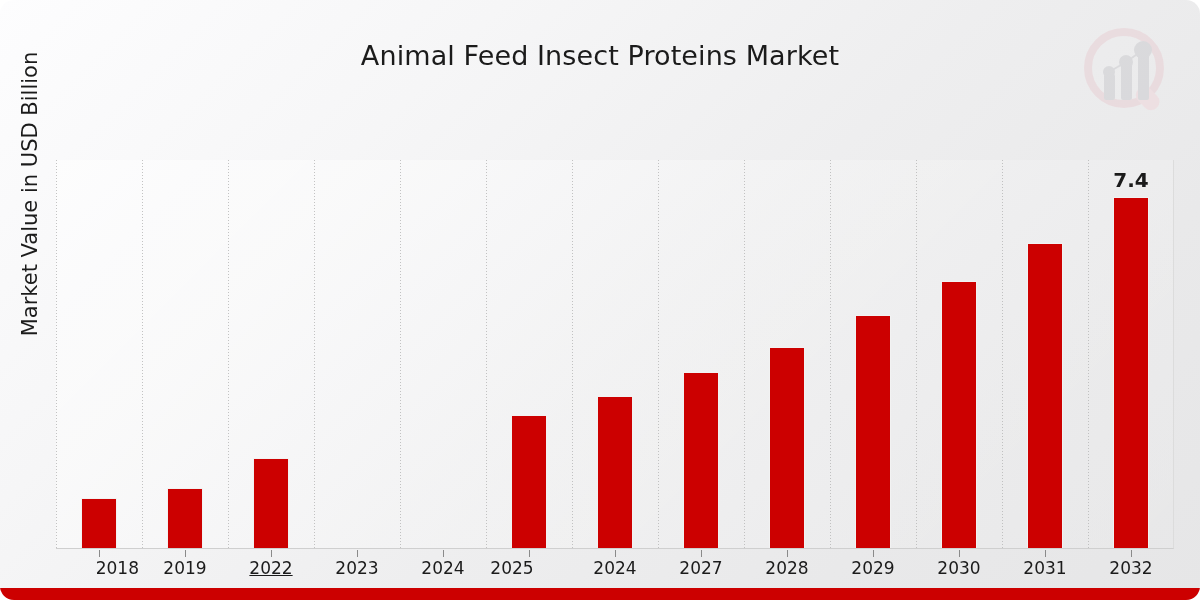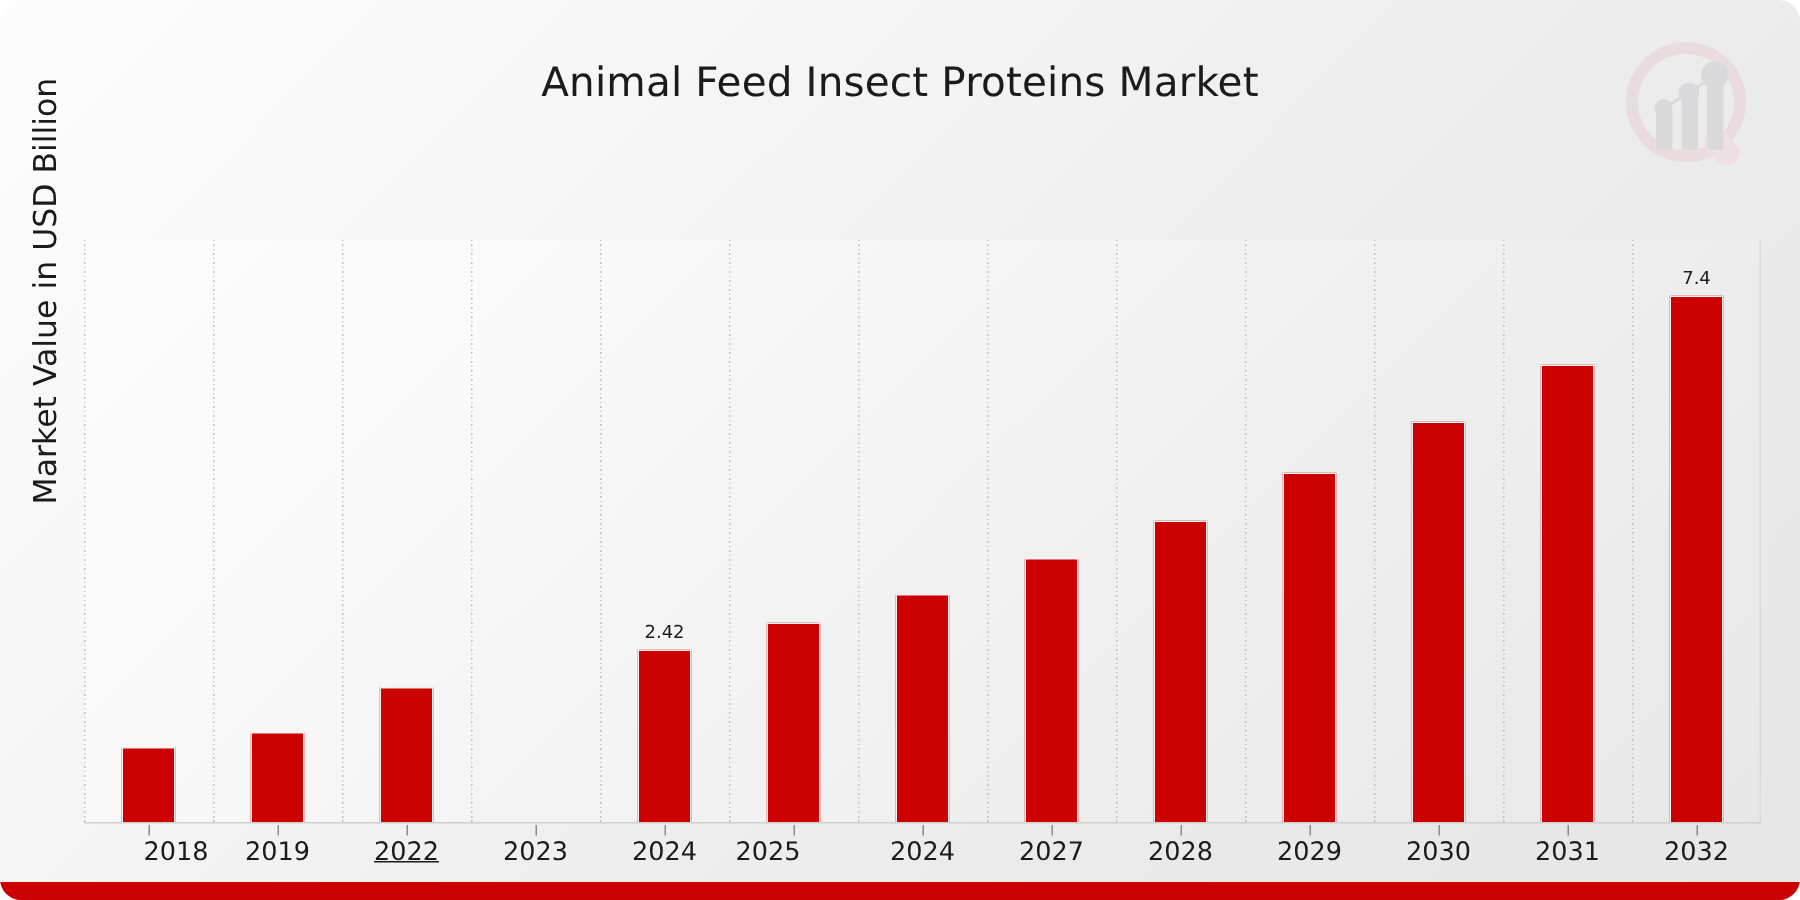--- a/index.html
+++ b/index.html
@@ -120,9 +120,10 @@
     position: absolute;
     left: 50%;
     transform: translateX(-50%);
-    font-size: 12px;
-    color: #1b1b1b;
-    white-space: nowrap;
+    font-size: 20px;
+    color: #1b1b1b;
+    white-space: nowrap;
+    font-weight: bold;
   }
 
   

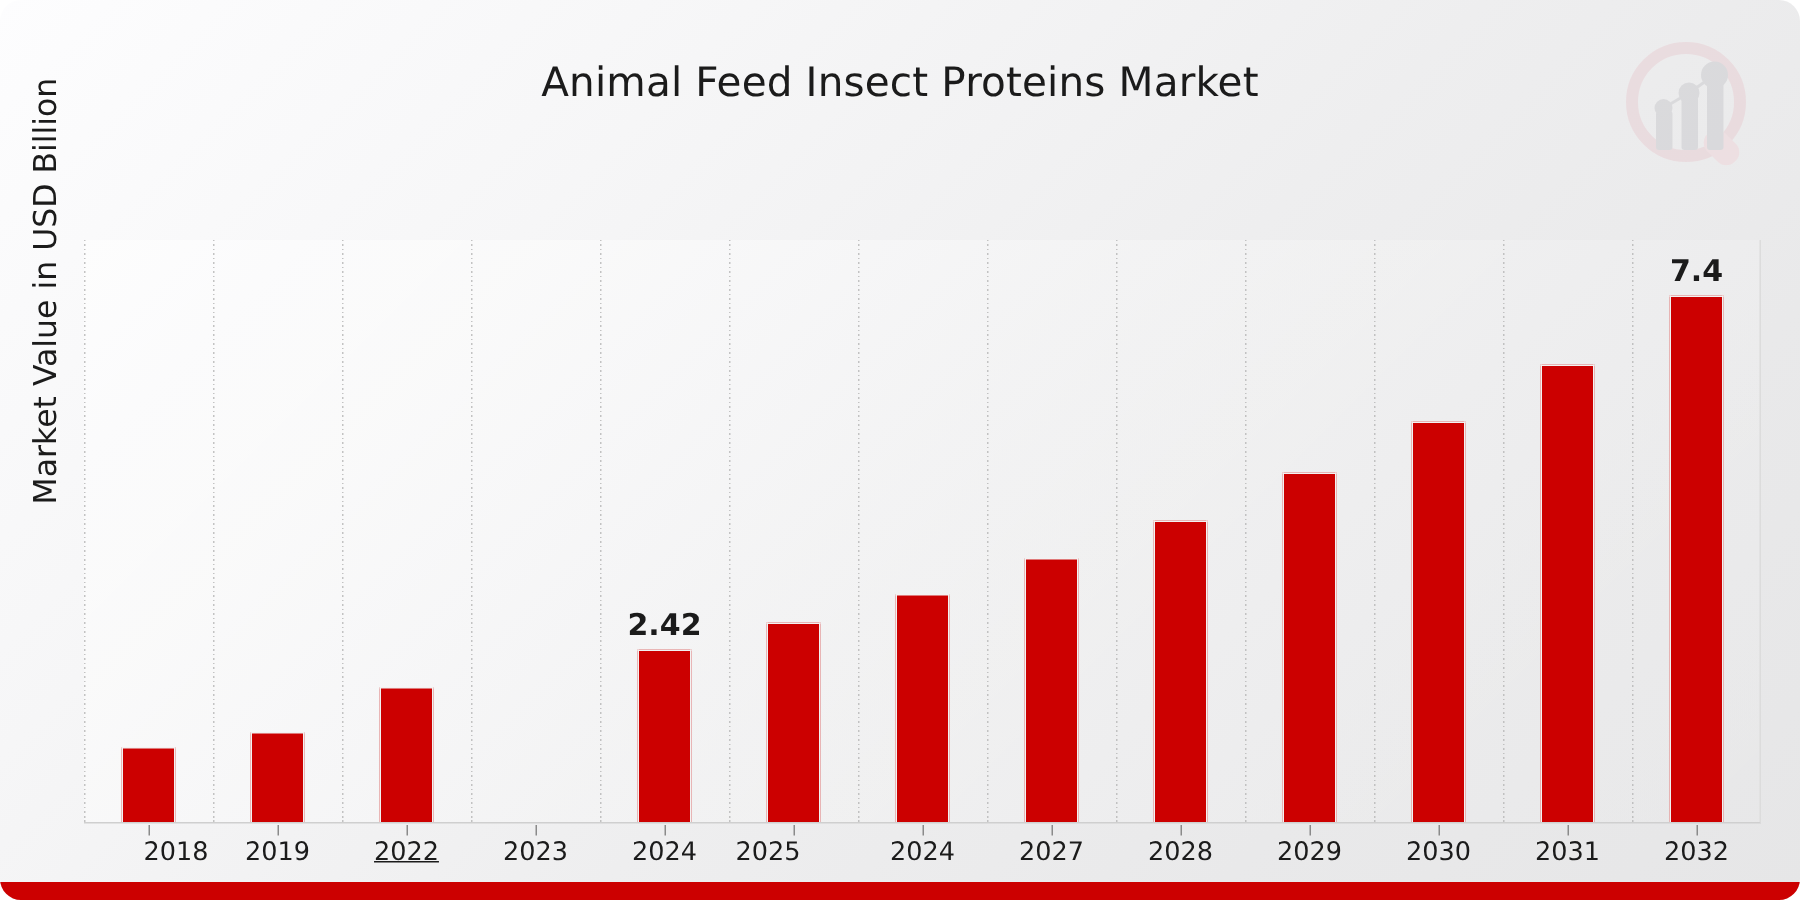--- a/index.html
+++ b/index.html
@@ -202,10 +202,6 @@
       </div>
       <div class="bar-cell" style="left: 172px; width: 86px;">
         <div class="bar" title="2022: 1.89" style="height: 89.6598px; background: rgb(204, 0, 0);"></div>
-      </div>
-      <div class="bar-cell" style="left: 344px; width: 86px;">
-        <div class="bar" title="2024: 2.42" style="height: 114.802px; background: rgb(204, 0, 0);"></div>
-        <div class="bar-label" style="bottom: 119.802px;">2.42</div>
       </div>
       <div class="bar-cell" style="left: 430px; width: 86px;">
         <div class="bar" title="2025: 2.81" style="height: 133.304px; background: rgb(204, 0, 0);"></div>

